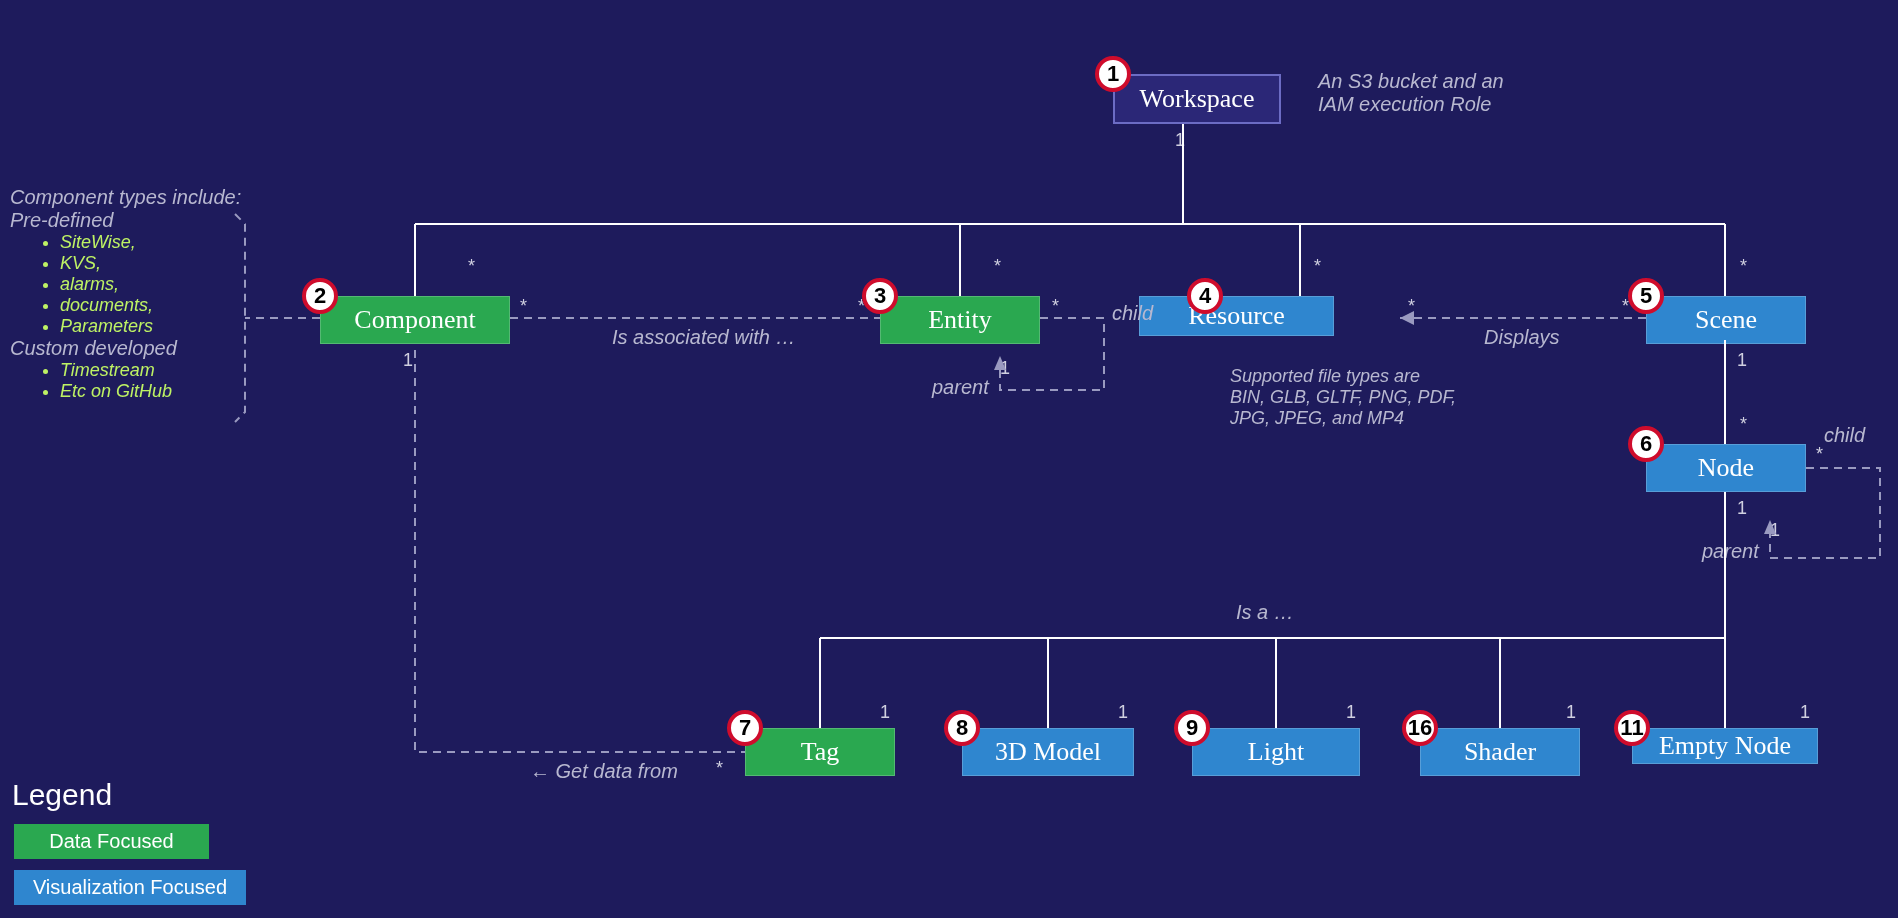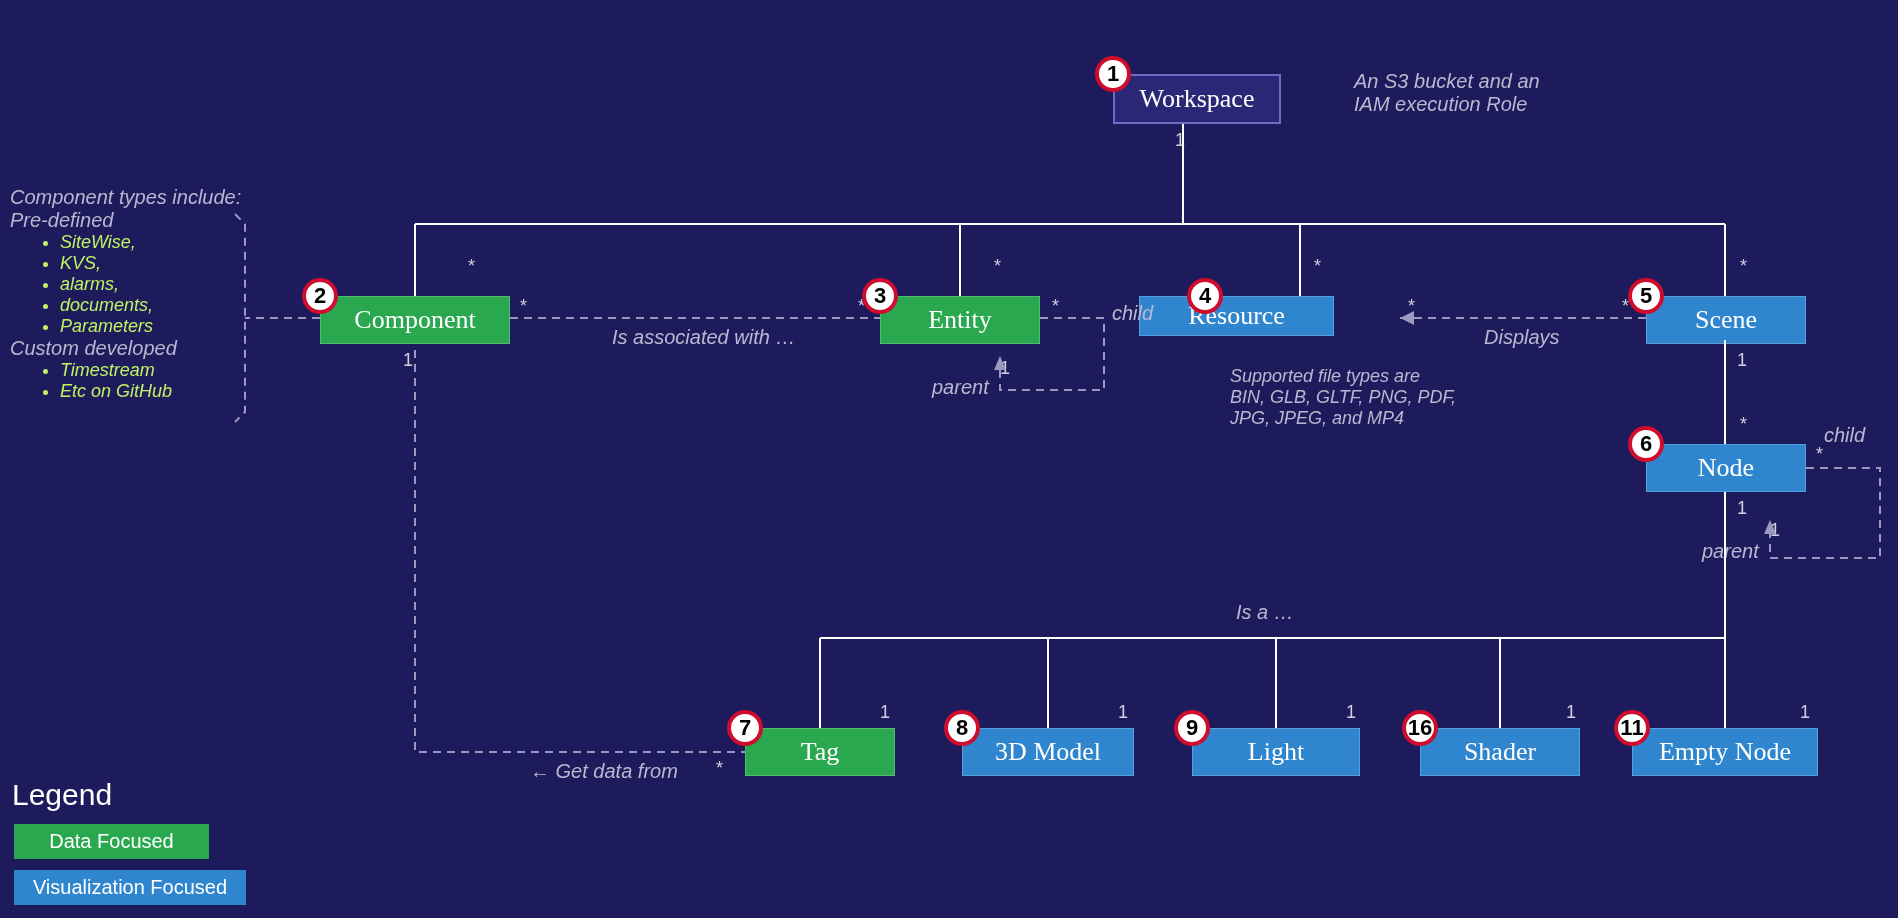--- a/index.html
+++ b/index.html
@@ -243,7 +243,7 @@
 <span class="ann" style="left:1824px; top:424px;">child</span>
 <span class="ann" style="left:1702px; top:540px;">parent</span>
 
-<div class="ann" style="left:1354px; top:70px;">
+<div class="ann" style="left:1318px; top:70px;">
   <div>An S3 bucket and an</div>
   <div>IAM execution Role</div>
 </div>

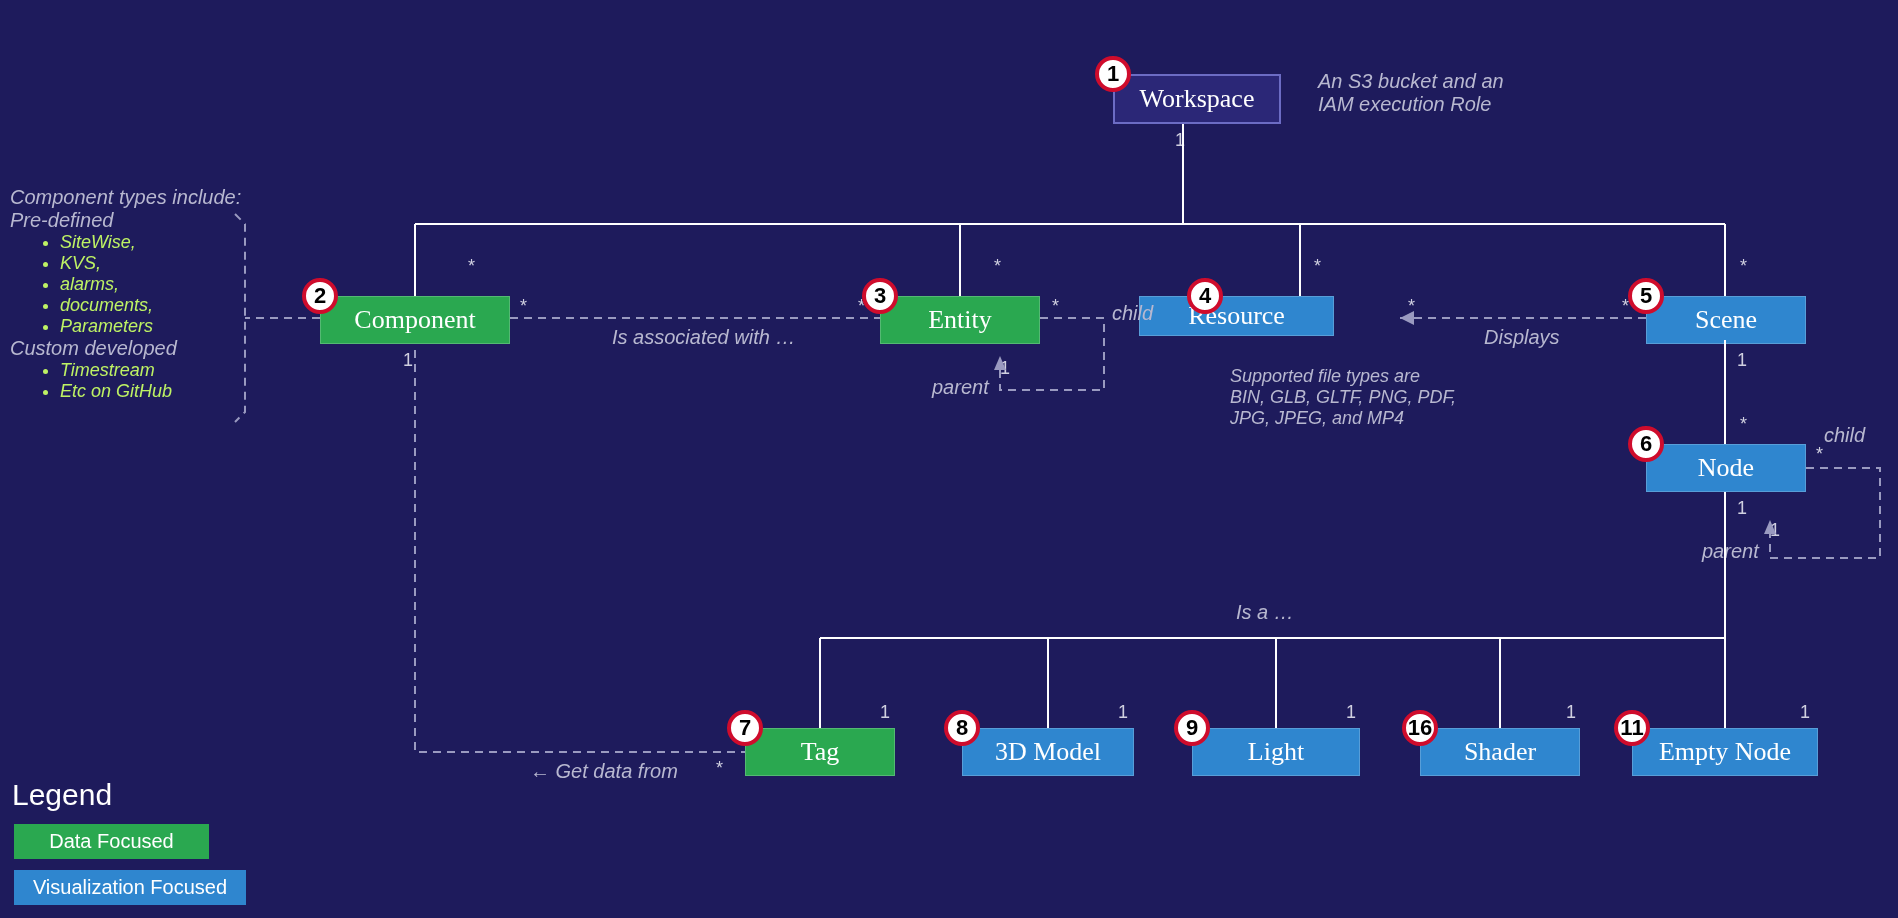--- a/index.html
+++ b/index.html
@@ -194,7 +194,7 @@
     <span>16</span>
   </div>
 
-<div class="node blue" style="left:1632px; top:728px; width:186px; height:48px;">
+<div class="node blue" style="left:1632px; top:728px; width:186px; height:36px;">
   <span>Empty Node</span>
 </div>
 <div class="badge" style="left:1614px; top:710px;">

